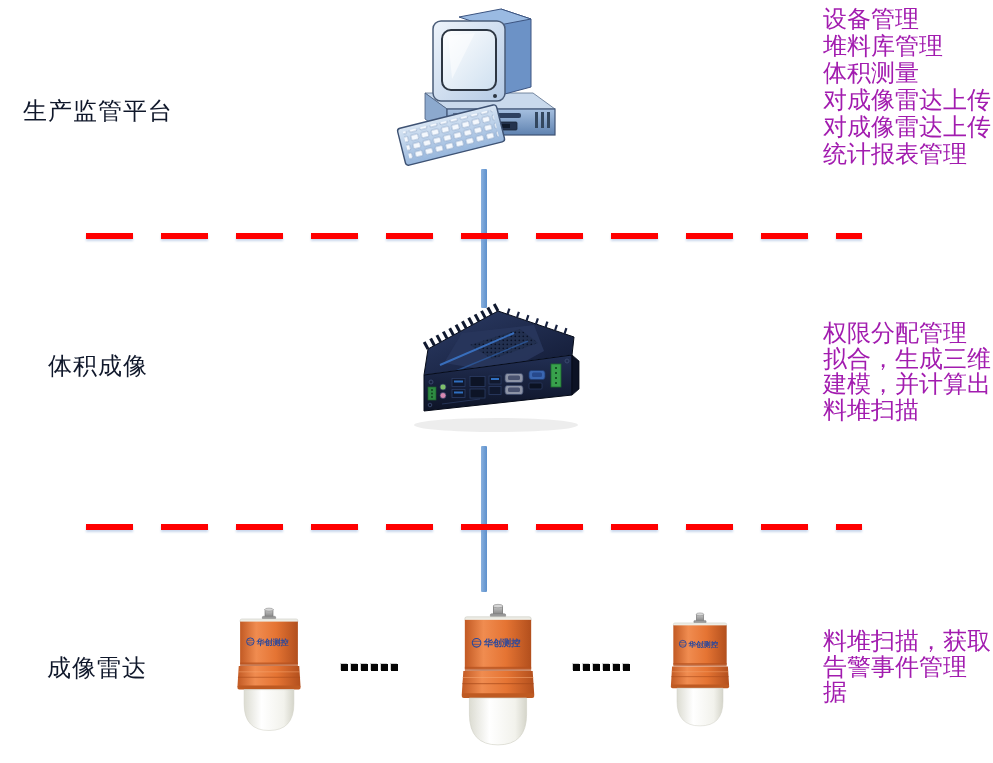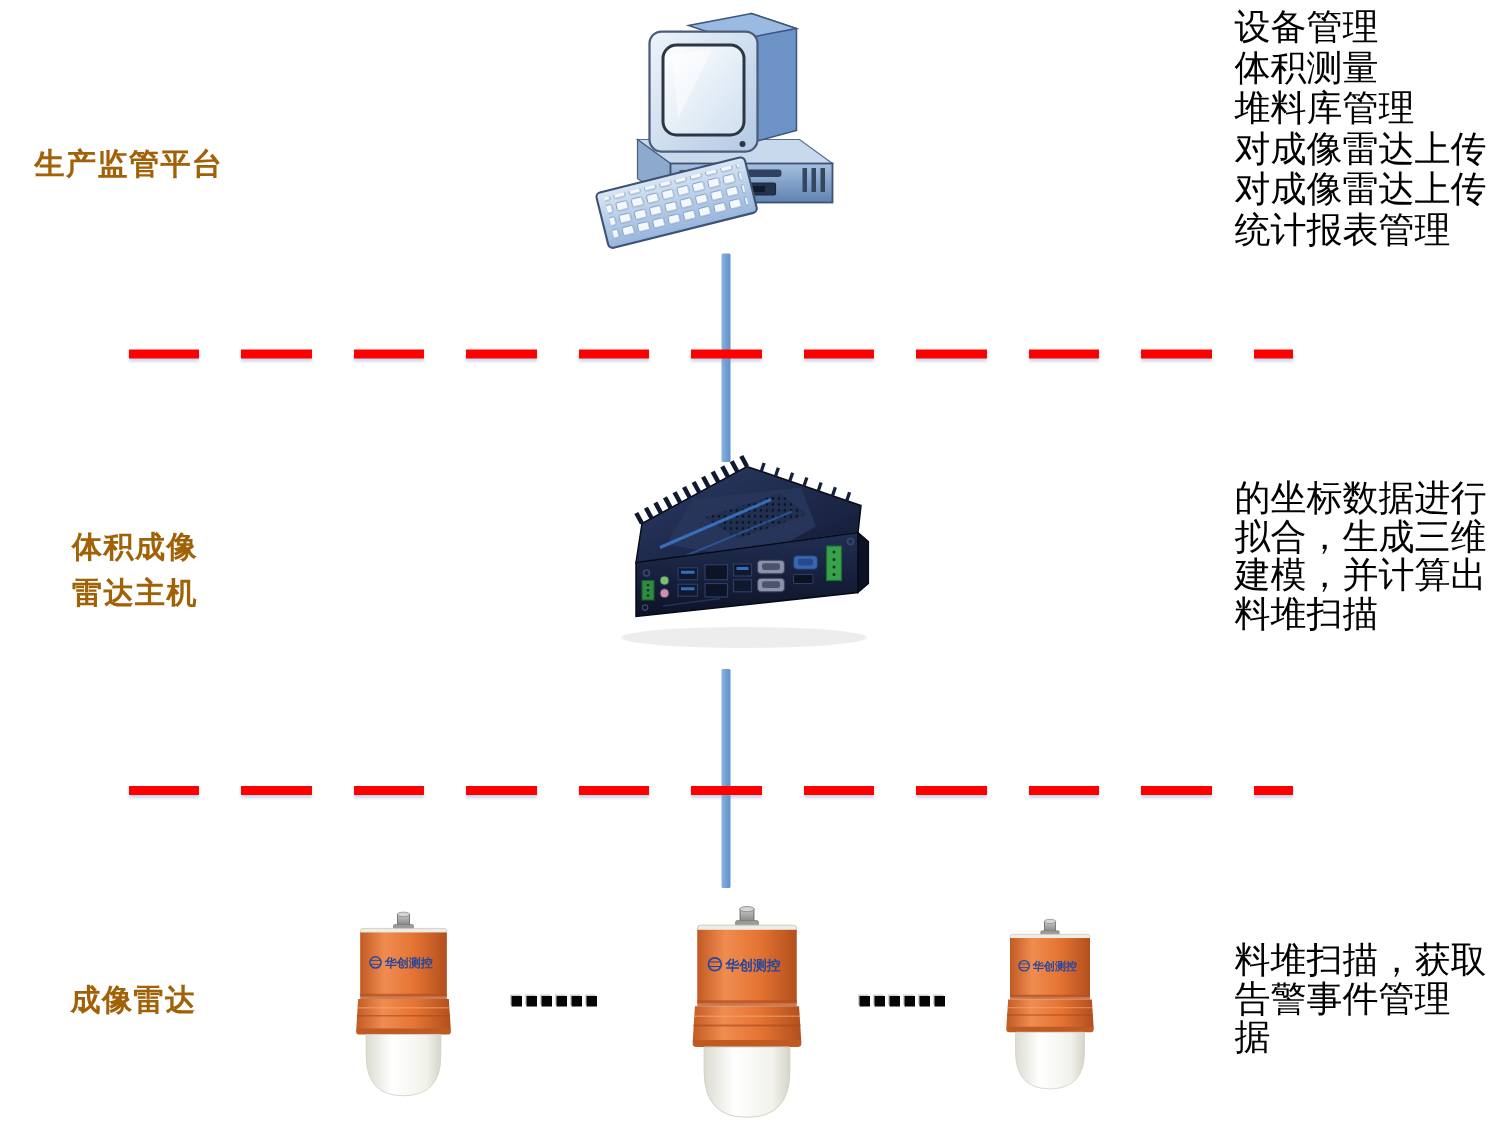--- a/index.html
+++ b/index.html
@@ -14,7 +14,7 @@
   .lbl-platform { left:23px; top:95px; }
   .lbl-host     { left:48px; top:350px; }
   .lbl-radar    { left:47px; top:652px;text-align:right; }
-  .right-text { position:absolute; left:823px; color:#000000; font-size:24px; white-space:nowrap; }
+  .right-text { position:absolute; left:823px; color:#a21caf; font-size:24px; white-space:nowrap; }
   .feature-list  { top:5px;  line-height:27px; }
   .host-desc     { top:320px; line-height:25.5px; }
   .radar-desc    { top:628px; line-height:25.5px; }

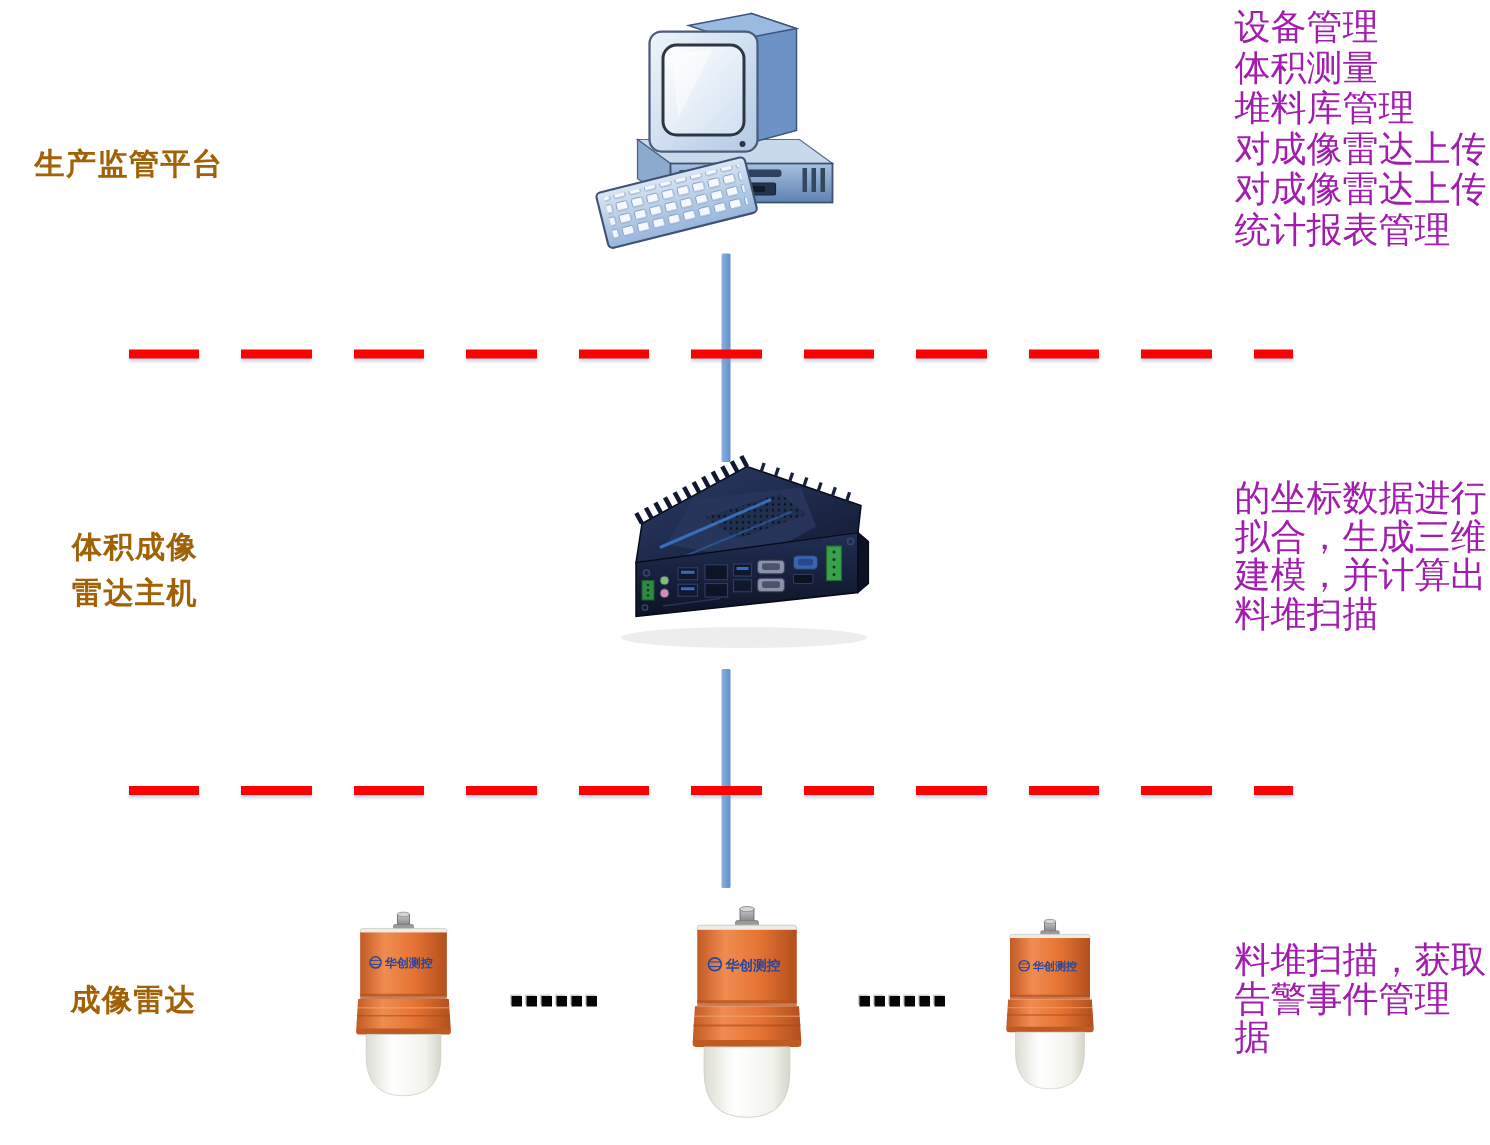--- a/index.html
+++ b/index.html
@@ -142,8 +142,8 @@
 
   <div class="right-text feature-list">
     <div>设备管理</div>
+    <div>堆料库管理</div>
     <div>体积测量</div>
-    <div>堆料库管理</div>
     <div>对成像雷达上传</div>
     <div>对成像雷达上传</div>
     <div>统计报表管理</div>

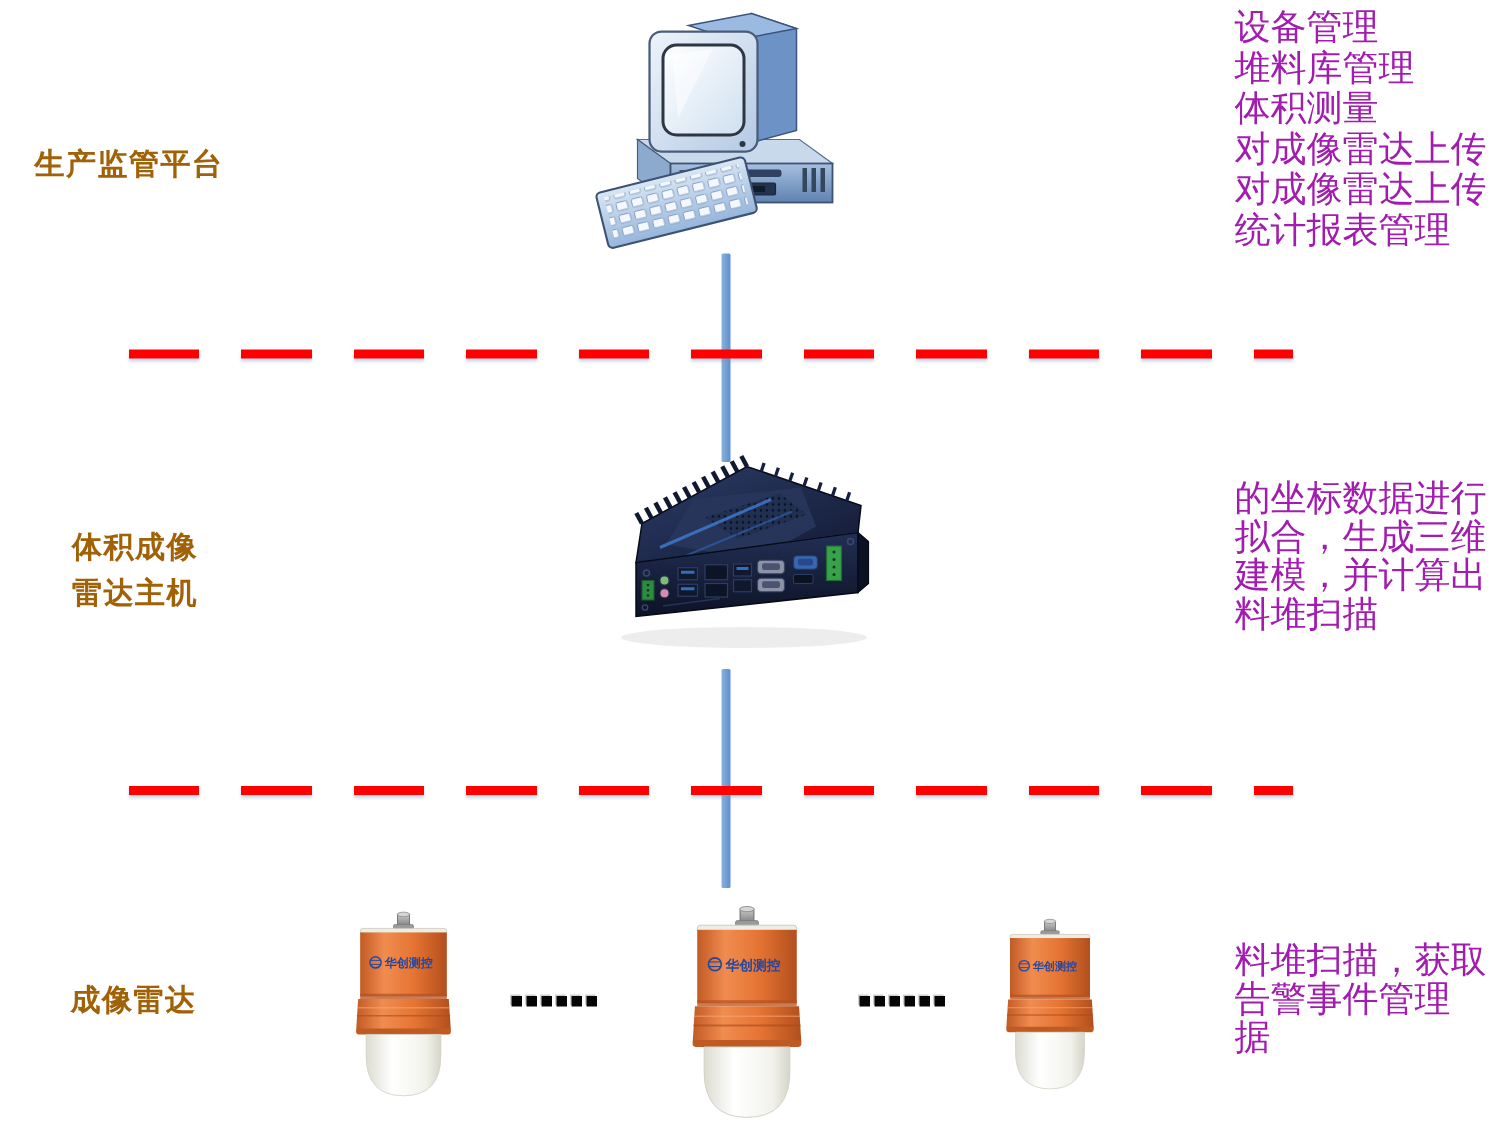--- a/index.html
+++ b/index.html
@@ -8,7 +8,7 @@
     font-family:"Liberation Sans", sans-serif; overflow:hidden;
   }
   .tier-label {
-    position:absolute; color:#a16207; font-weight:bold; font-size:20px;
+    position:absolute; color:#0f172a; font-weight:normal; font-size:24px;
     line-height:31px; letter-spacing:1px; white-space:nowrap;
   }
   .lbl-platform { left:23px; top:95px; }

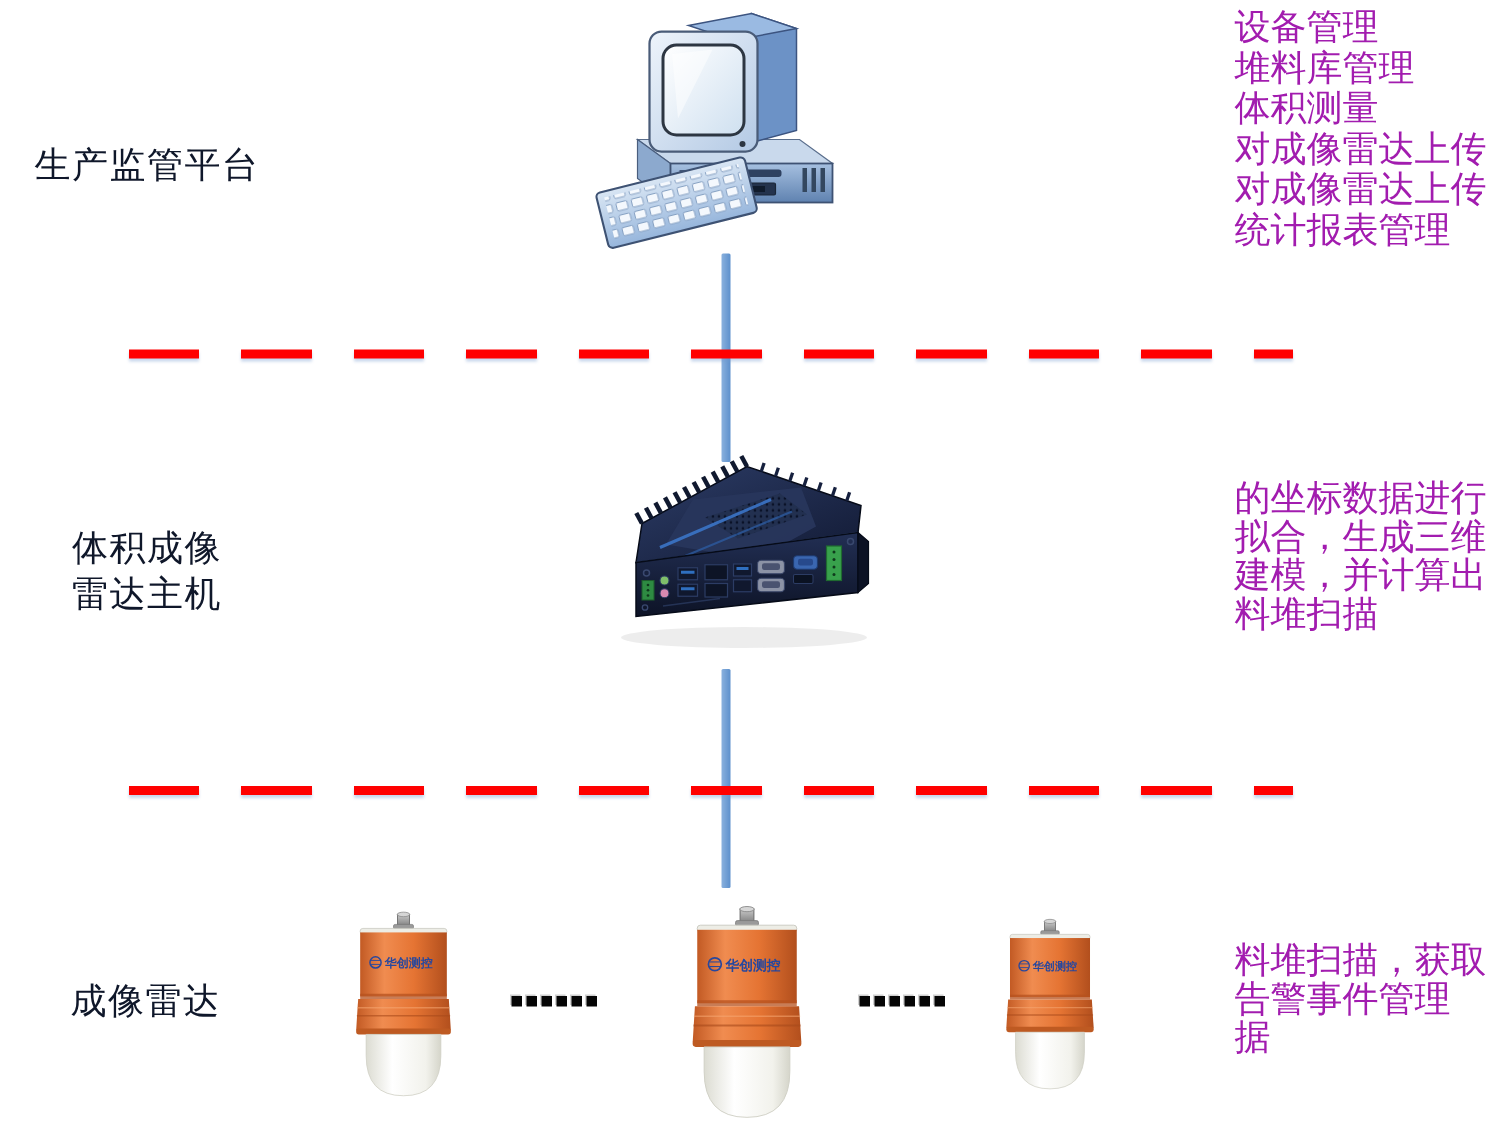--- a/index.html
+++ b/index.html
@@ -243,7 +243,7 @@
   </svg>
 
   <div class="right-text host-desc">
-    <div>的坐标数据进行</div>
+    <div>权限分配管理</div>
     <div>拟合，生成三维</div>
     <div>建模，并计算出</div>
     <div>料堆扫描</div>

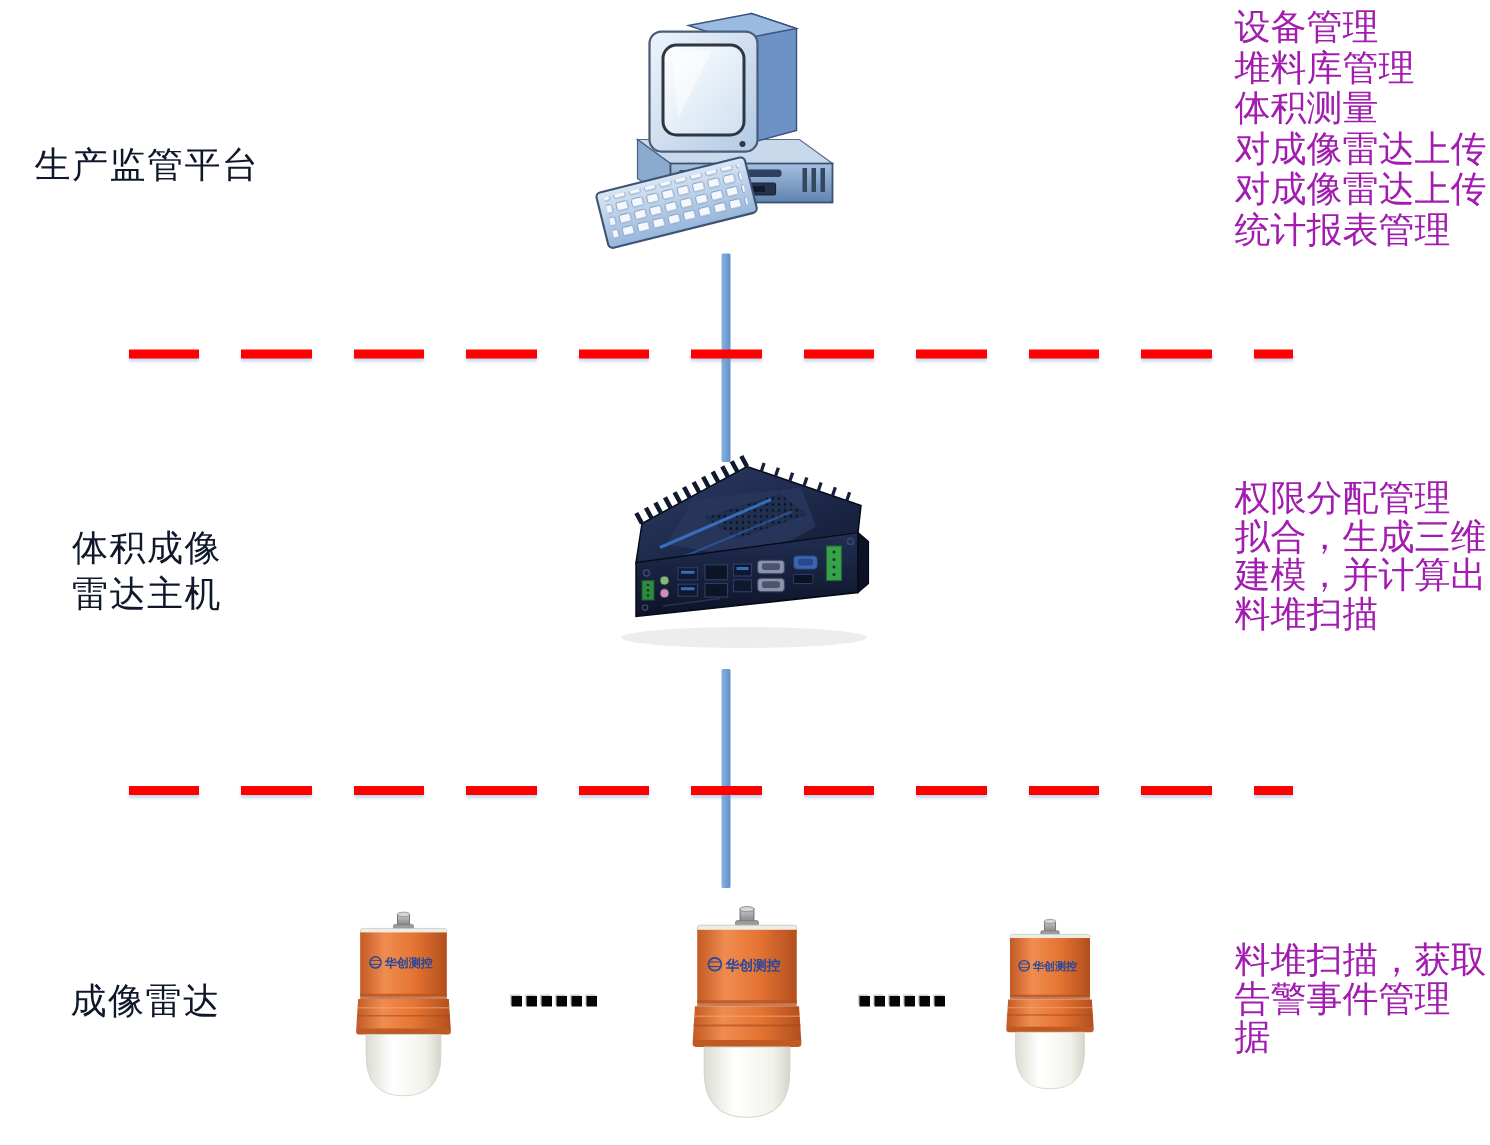--- a/index.html
+++ b/index.html
@@ -154,7 +154,6 @@
 
   <div class="tier-label lbl-host">
     <div>体积成像</div>
-    <div>雷达主机</div>
   </div>
 
   <svg class="devsvg server-svg" width="182" height="134" viewBox="0 0 182 134">

